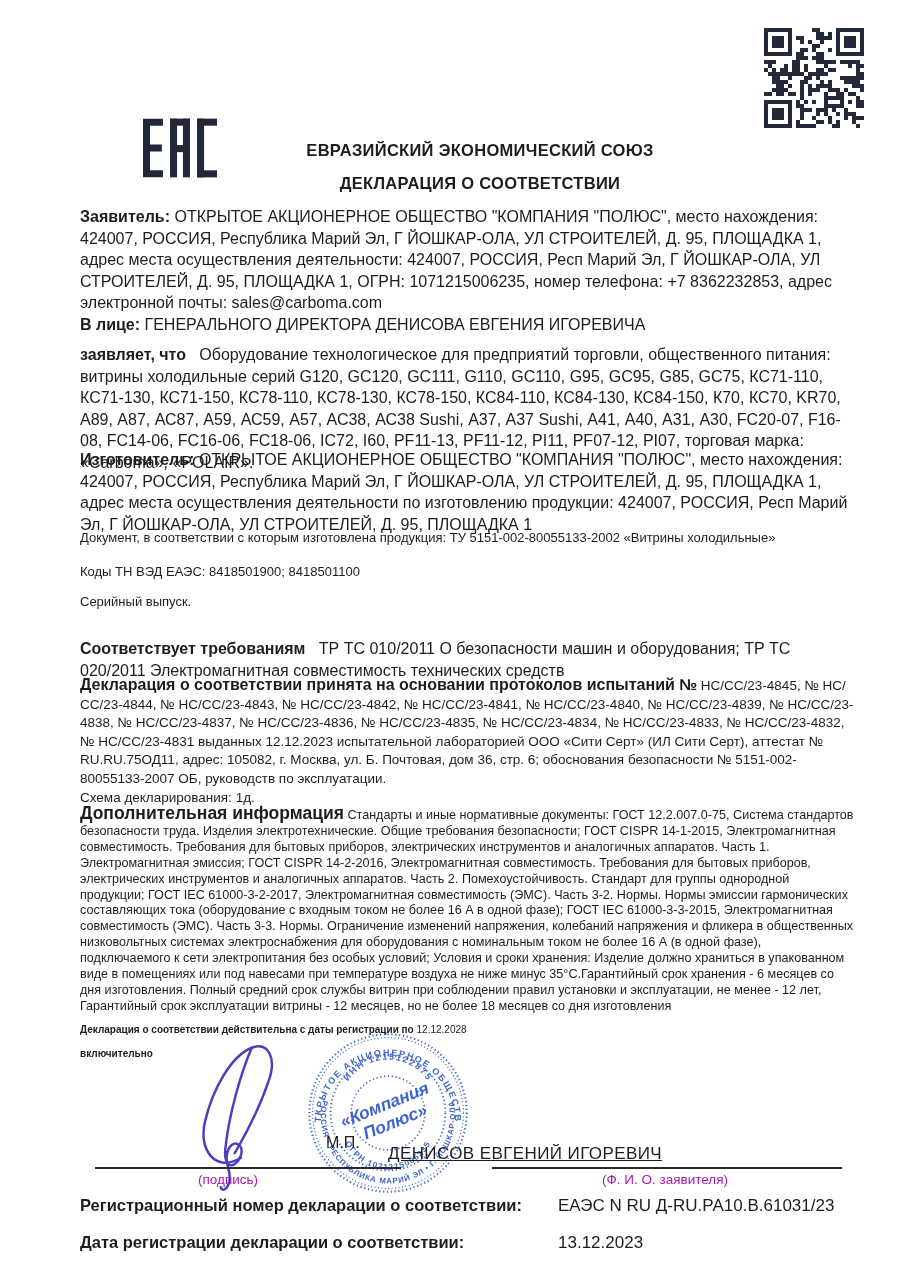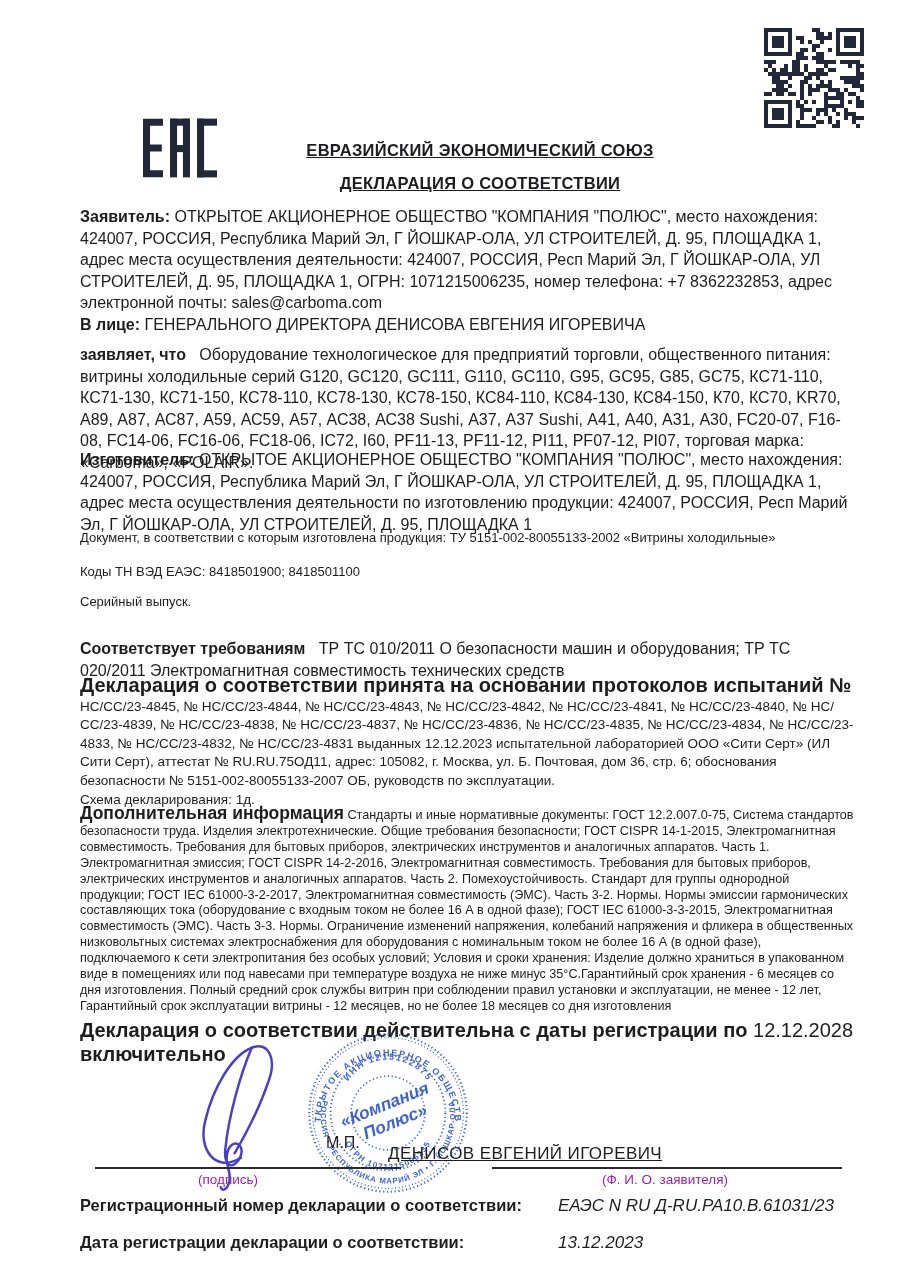--- a/index.html
+++ b/index.html
@@ -21,7 +21,7 @@
   .proto-text{font-size:13.5px;line-height:18.6px;}
   .add-text{font-size:12.6px;line-height:15.9px;}
   .add-head{font-weight:bold;font-size:17.5px;}
-  .titles{left:170px;width:620px;text-align:center;text-decoration:underline;}
+  .titles{left:170px;width:620px;text-align:center;}
   .title-line{font-weight:bold;font-size:16.5px;letter-spacing:.3px;}
   .rule{border-top:2px solid #2a2a2a;height:0;}
   .caption{font-size:13.5px;color:#a21caf;text-align:center;}

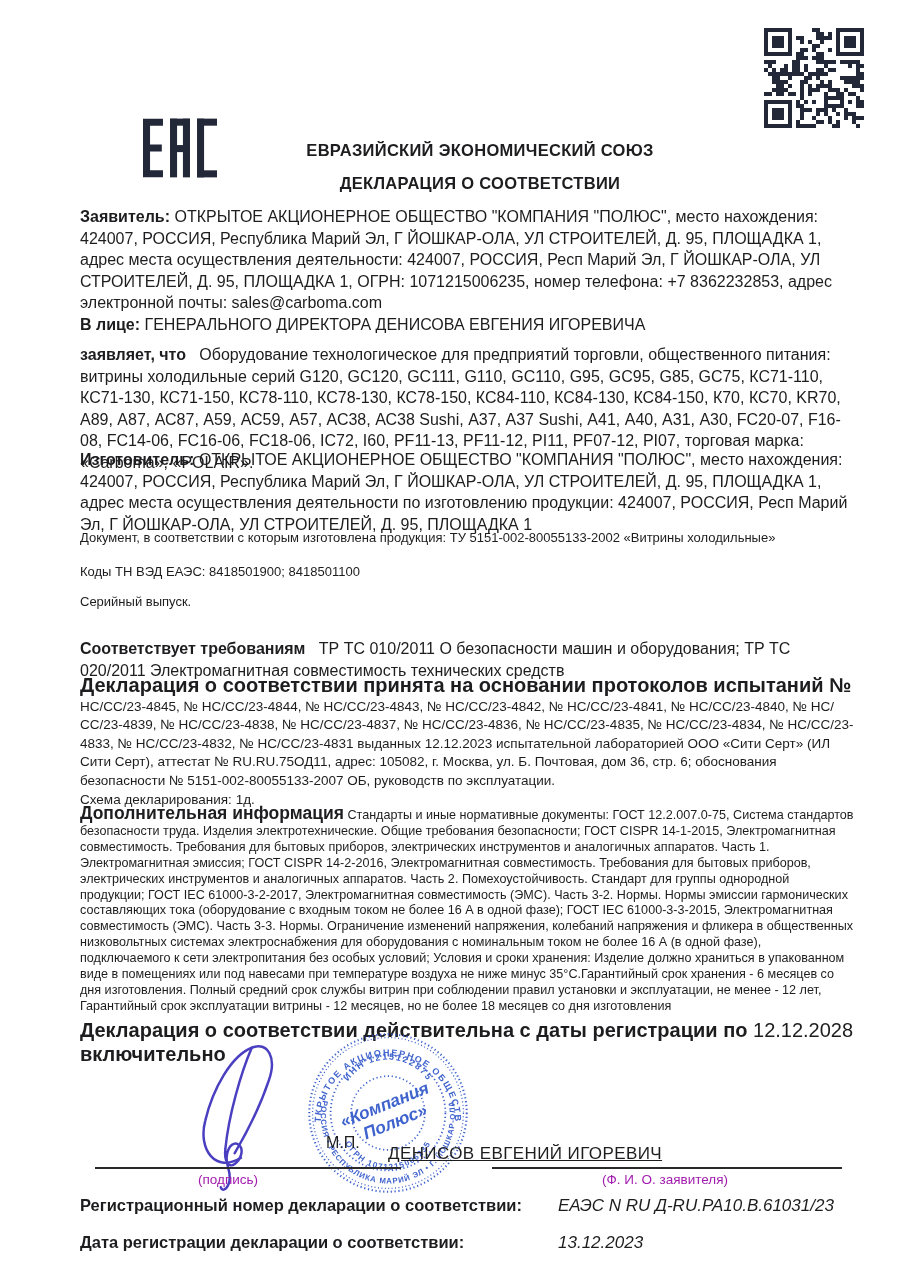--- a/index.html
+++ b/index.html
@@ -302,7 +302,7 @@
 </div>
 
 <div class="abs col proto-text" style="top:676px;">
-  <span class="b" style="font-size:20px;">Декларация о соответствии принята на основании протоколов испытаний №</span>
+  <span class="b" style="font-size:16px;">Декларация о соответствии принята на основании протоколов испытаний №</span>
   <span>НС/СС/23-4845, № НС/СС/23-4844, № НС/СС/23-4843, № НС/СС/23-4842, № НС/СС/23-4841, № НС/СС/23-4840, № НС/СС/23-4839, № НС/СС/23-4838, № НС/СС/23-4837, № НС/СС/23-4836, № НС/СС/23-4835, № НС/СС/23-4834, № НС/СС/23-4833, № НС/СС/23-4832, № НС/СС/23-4831 выданных 12.12.2023 испытательной лабораторией ООО «Сити Серт» (ИЛ Сити Серт), аттестат № RU.RU.75ОД11, адрес: 105082, г. Москва, ул. Б. Почтовая, дом 36, стр. 6; обоснования безопасности № 5151-002-80055133-2007 ОБ, руководств по эксплуатации.</span>
   <br>
   <span>Схема декларирования: 1д.</span>

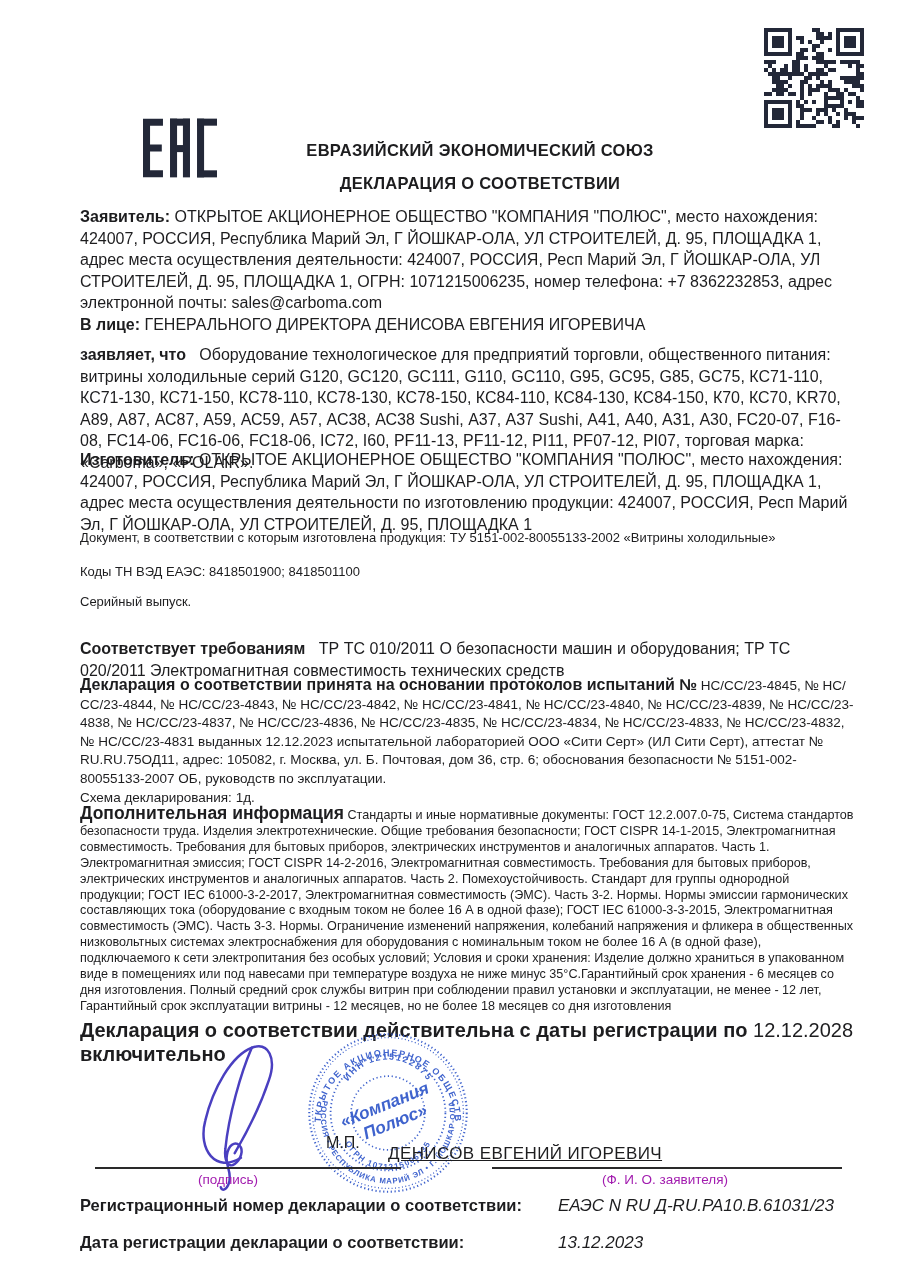--- a/index.html
+++ b/index.html
@@ -313,7 +313,7 @@
   <span>Стандарты и иные нормативные документы: ГОСТ 12.2.007.0-75, Система стандартов безопасности труда. Изделия электротехнические. Общие требования безопасности; ГОСТ CISPR 14-1-2015, Электромагнитная совместимость. Требования для бытовых приборов, электрических инструментов и аналогичных аппаратов. Часть 1. Электромагнитная эмиссия; ГОСТ CISPR 14-2-2016, Электромагнитная совместимость. Требования для бытовых приборов, электрических инструментов и аналогичных аппаратов. Часть 2. Помехоустойчивость. Стандарт для группы однородной продукции; ГОСТ IEC 61000-3-2-2017, Электромагнитная совместимость (ЭМС). Часть 3-2. Нормы. Нормы эмиссии гармонических составляющих тока (оборудование с входным током не более 16 А в одной фазе); ГОСТ IEC 61000-3-3-2015, Электромагнитная совместимость (ЭМС). Часть 3-3. Нормы. Ограничение изменений напряжения, колебаний напряжения и фликера в общественных низковольтных системах электроснабжения для оборудования с номинальным током не более 16 А (в одной фазе), подключаемого к сети электропитания без особых условий; Условия и сроки хранения: Изделие должно храниться в упакованном виде в помещениях или под навесами при температуре воздуха не ниже минус 35°С.Гарантийный срок хранения - 6 месяцев со дня изготовления. Полный средний срок службы витрин при соблюдении правил установки и эксплуатации, не менее - 12 лет, Гарантийный срок эксплуатации витрины - 12 месяцев, но не более 18 месяцев со дня изготовления</span>
 </div>
 
-<div class="abs col" style="top:1018px;font-size:20px;line-height:24px;">
+<div class="abs col" style="top:1018px;font-size:10px;line-height:24px;">
   <span class="b">Декларация о соответствии действительна с даты регистрации по</span>
   <span>12.12.2028</span>
   <br>

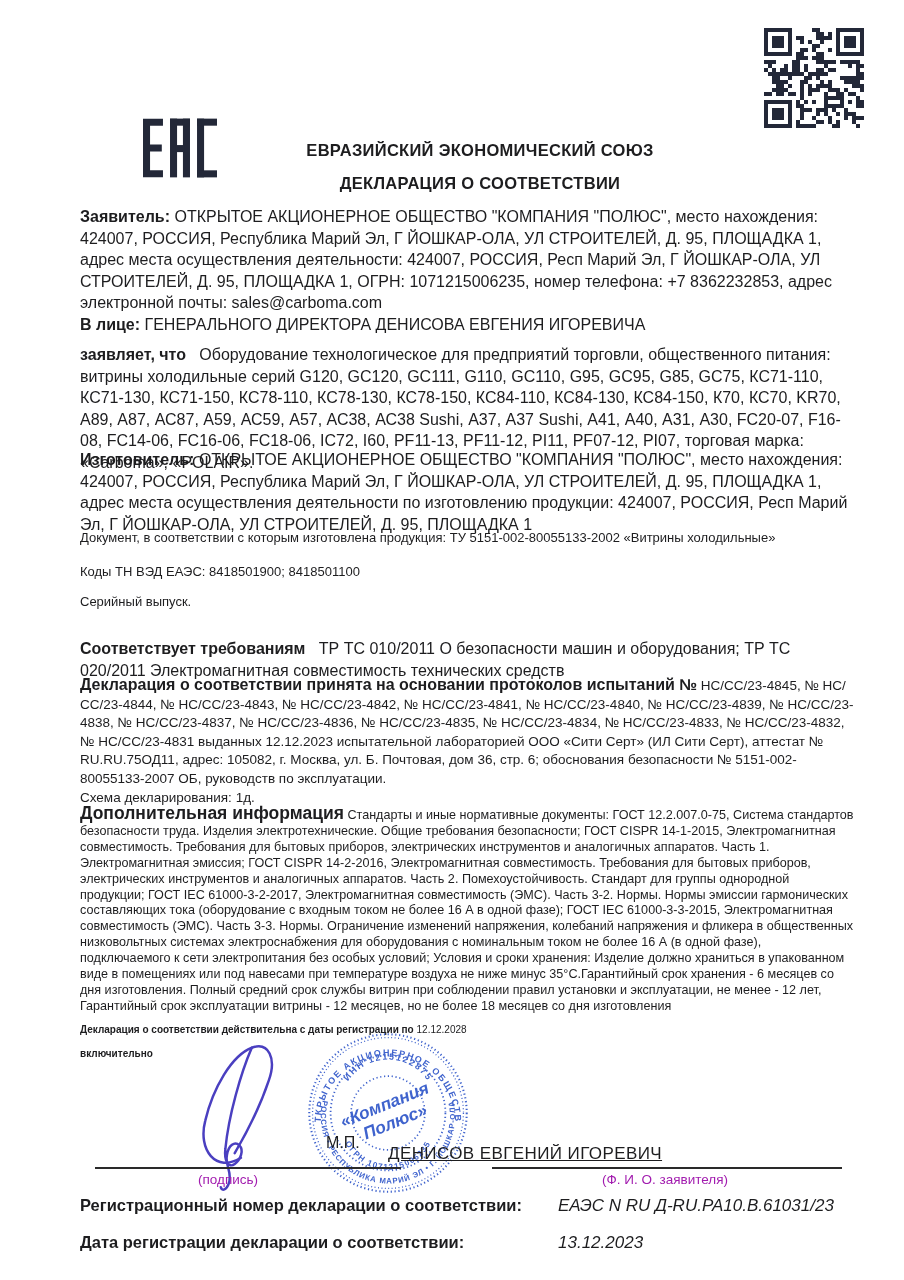--- a/index.html
+++ b/index.html
@@ -26,7 +26,7 @@
   .rule{border-top:2px solid #2a2a2a;height:0;}
   .caption{font-size:13.5px;color:#a21caf;text-align:center;}
   .reg-label{font-weight:bold;font-size:16.5px;}
-  .reg-value{font-size:17px;font-style:italic;}
+  .reg-value{font-size:17px;}
   .mp{font-weight:normal;font-size:16px;}
   .fio-name{font-size:17px;letter-spacing:.4px;}
   svg text{font-family:"Liberation Sans", sans-serif;}

